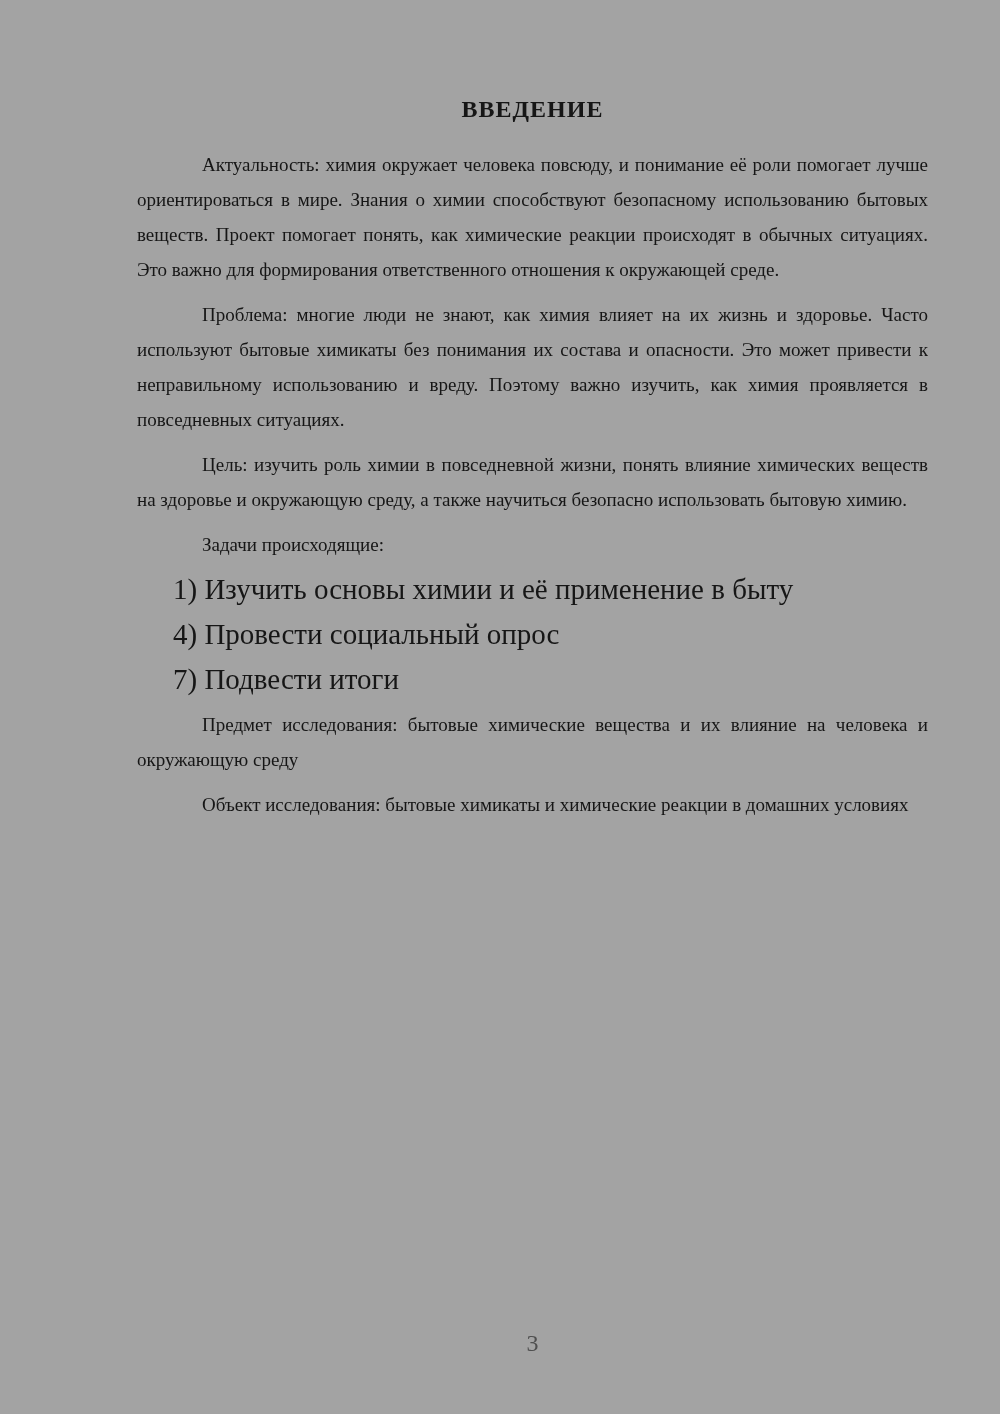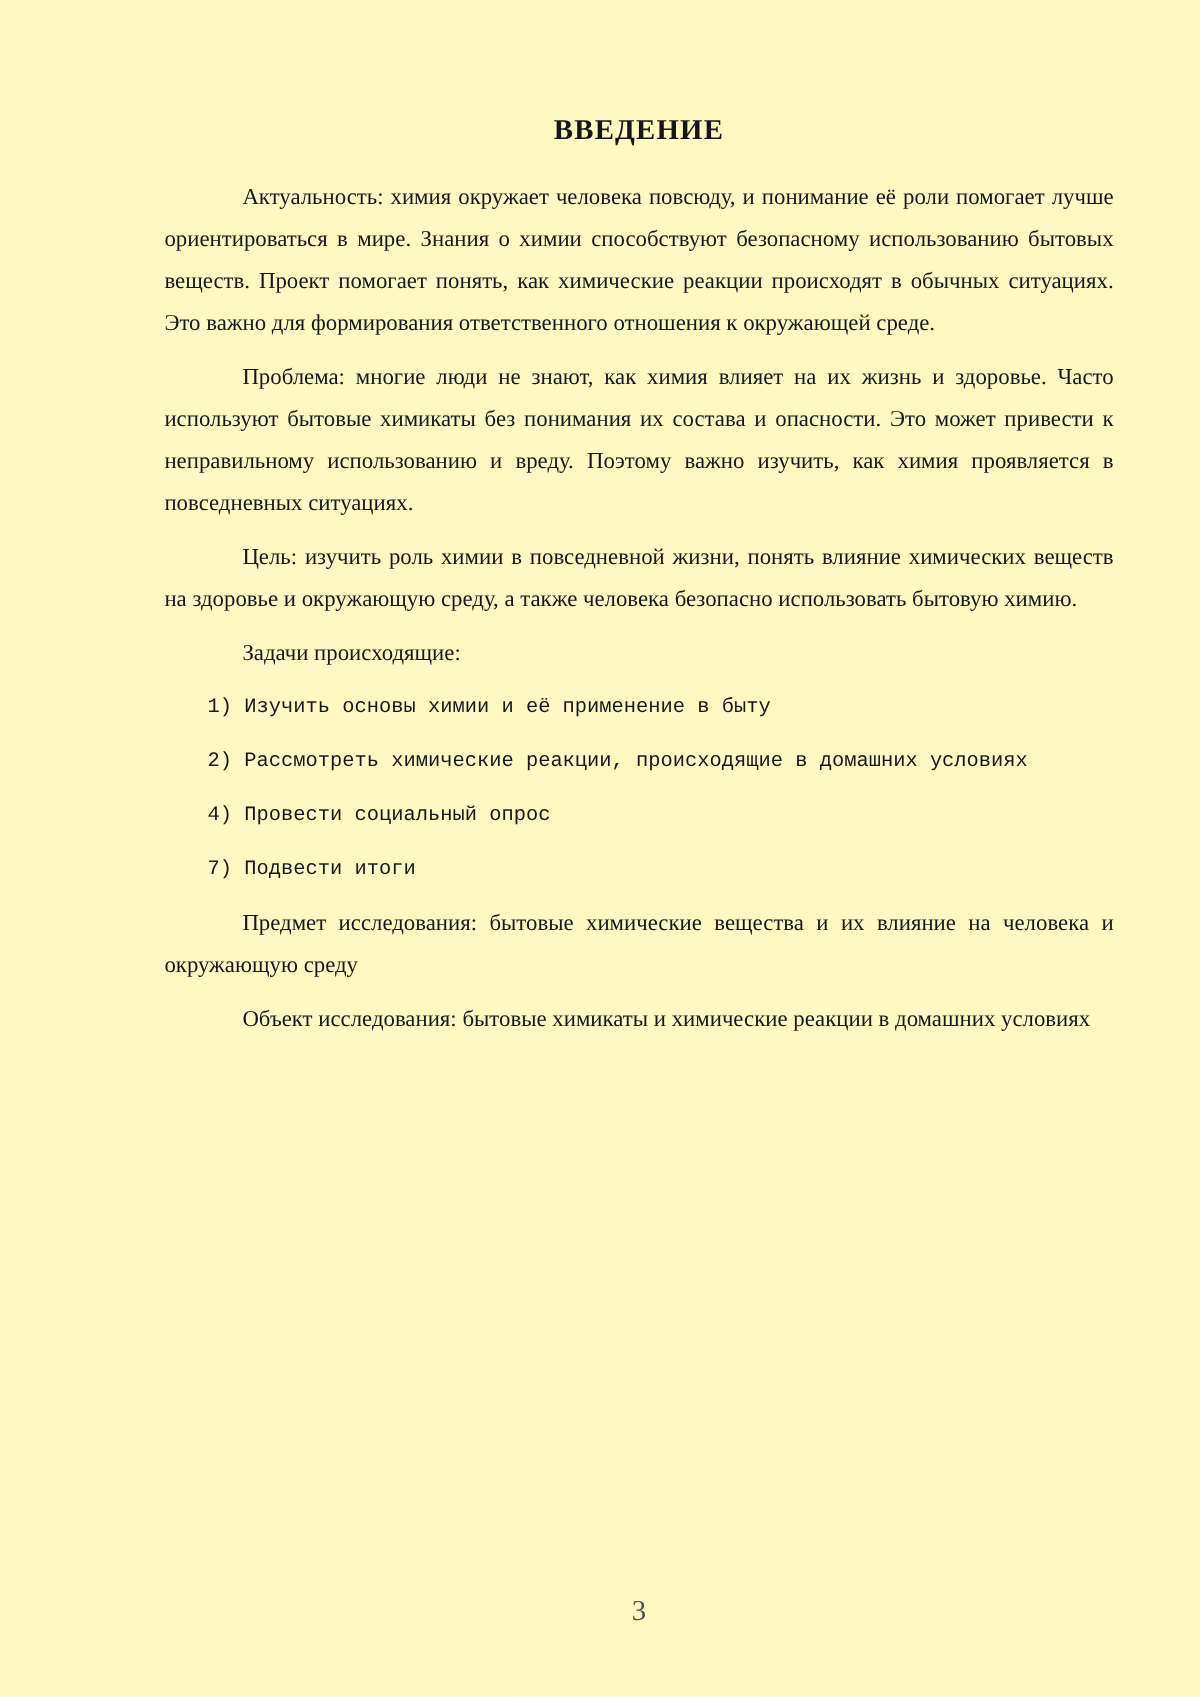--- a/index.html
+++ b/index.html
@@ -11,7 +11,7 @@
     position: relative;
     width: 1000px;
     height: 1414px;
-    background: #fef9c3;
+    background: #a3a3a3;
     box-sizing: border-box;
     padding: 92px 72px 0 137px;
     font-family: "Liberation Serif", serif;

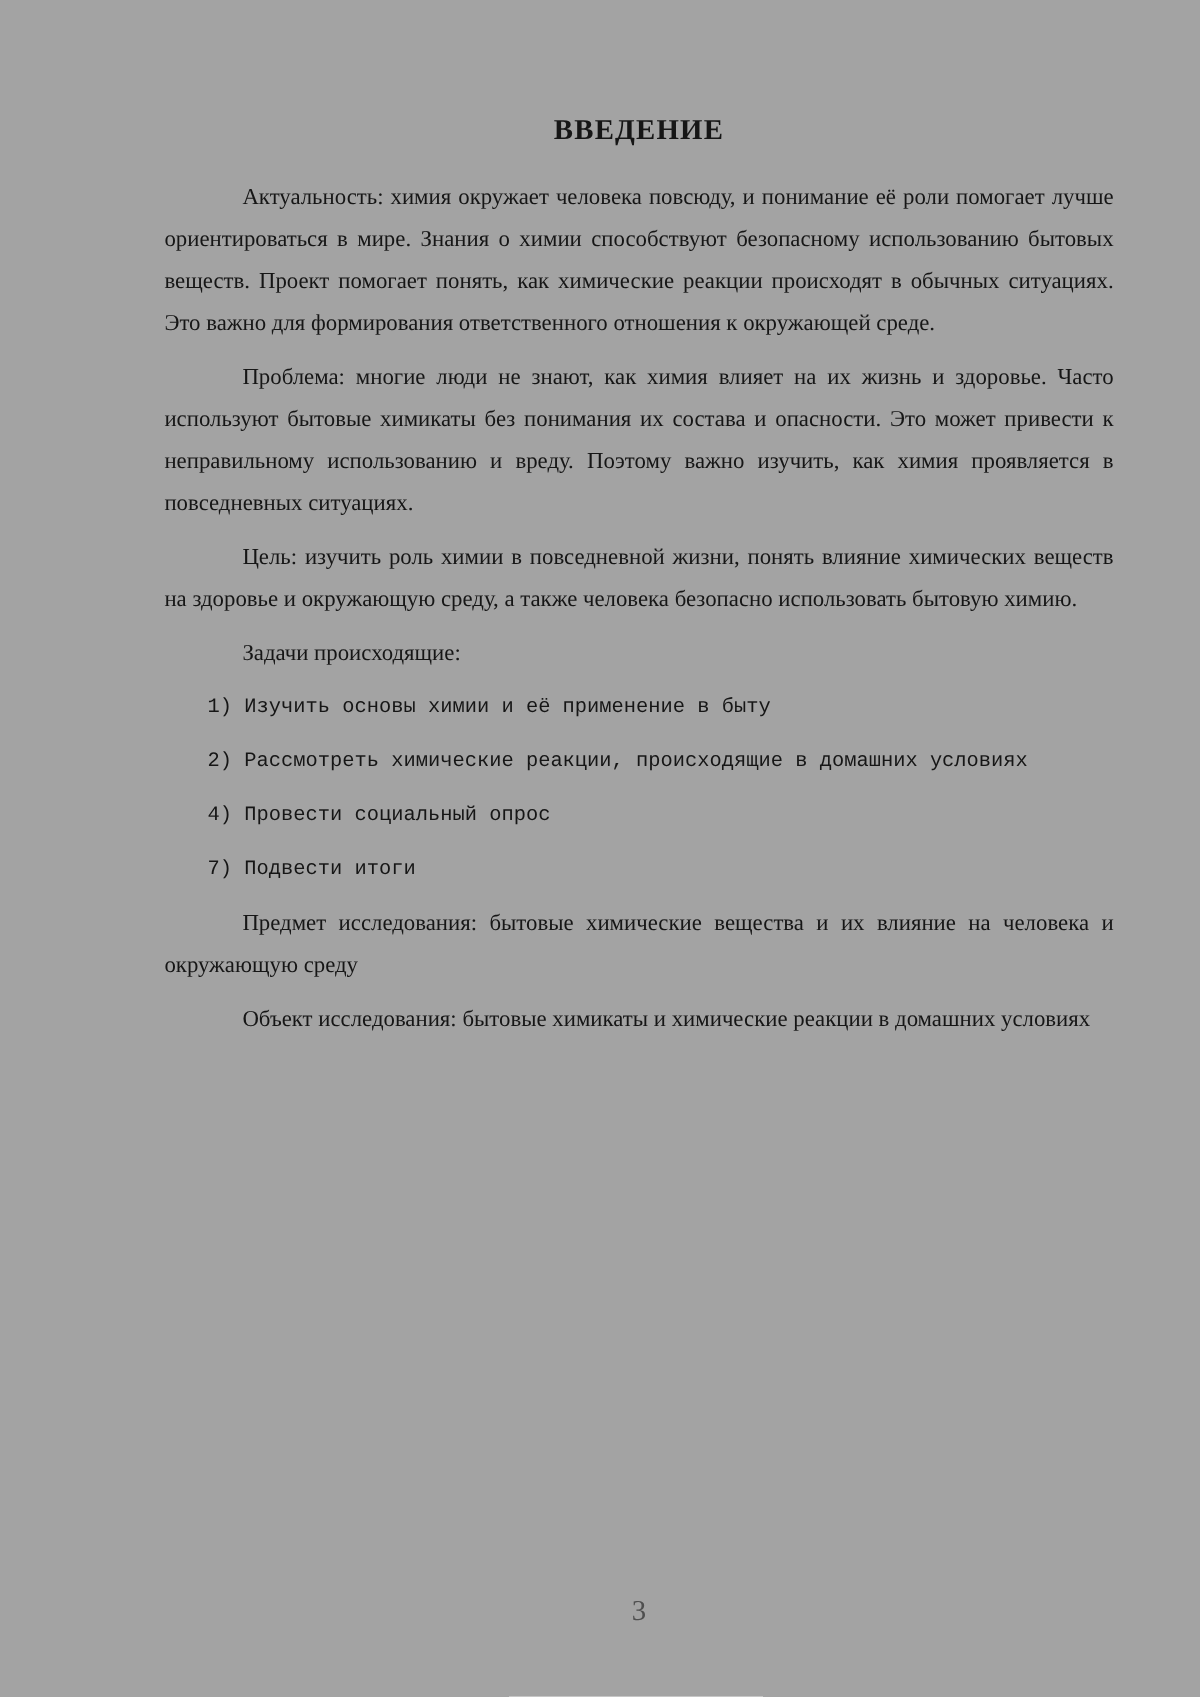--- a/index.html
+++ b/index.html
@@ -63,7 +63,7 @@
 
   <p class="body-para">Проблема: многие люди не знают, как химия влияет на их жизнь и здоровье. Часто используют бытовые химикаты без понимания их состава и опасности. Это может привести к неправильному использованию и вреду. Поэтому важно изучить, как химия проявляется в повседневных ситуациях.</p>
 
-  <p class="body-para">Цель: изучить роль химии в повседневной жизни, понять влияние химических веществ на здоровье и окружающую среду, а также человека безопасно использовать бытовую химию.</p>
+  <p class="body-para">Цель: изучить роль химии в повседневной жизни, понять влияние химических веществ на здоровье и окружающую среду, а также научиться безопасно использовать бытовую химию.</p>
 
   <p class="body-para">Задачи происходящие:</p>
 

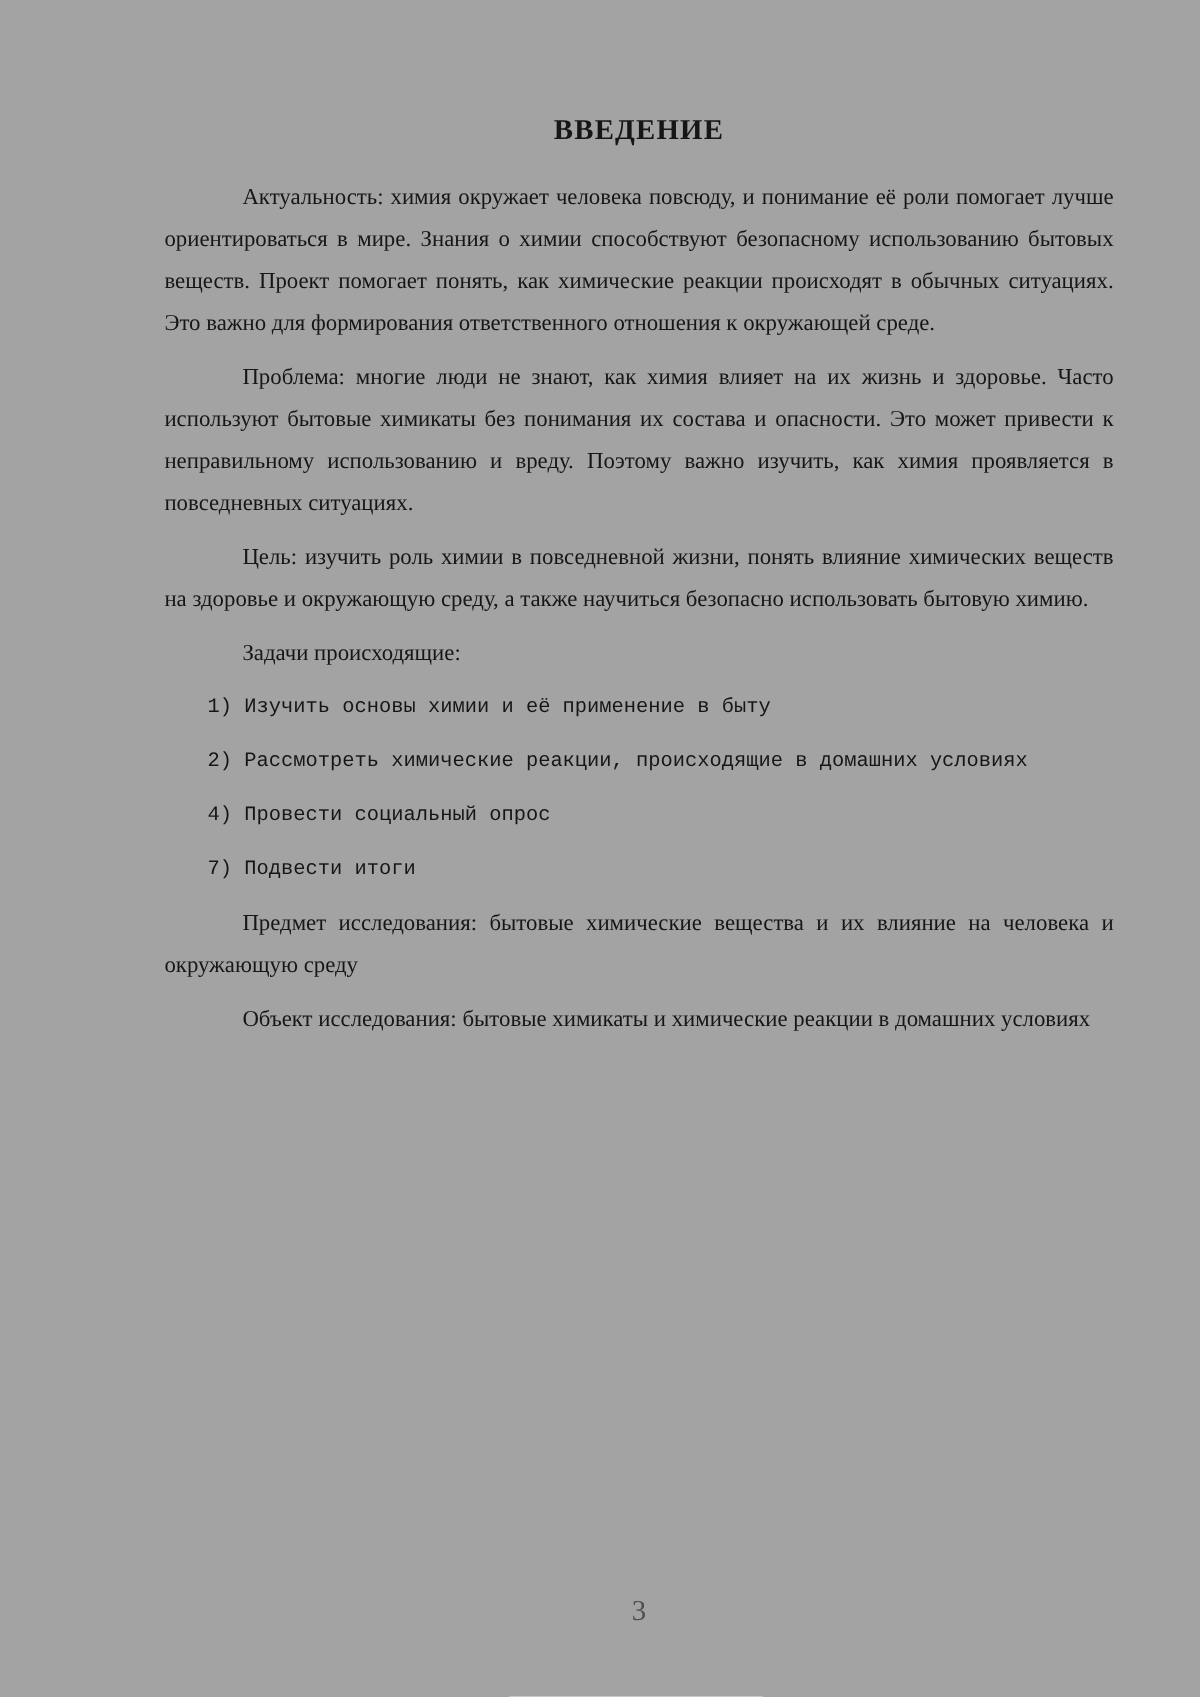--- a/index.html
+++ b/index.html
@@ -34,12 +34,11 @@
     margin: 0 0 10px 0;
   }
   p.task-para {
-    font-size: 17px;
+    font-size: 29px;
     line-height: 35px;
     text-align: justify;
     text-indent: 36px;
     margin: 0 0 10px 0;
-    font-family: Liberation Mono, monospace;
   }
   .page-number {
     position: absolute;

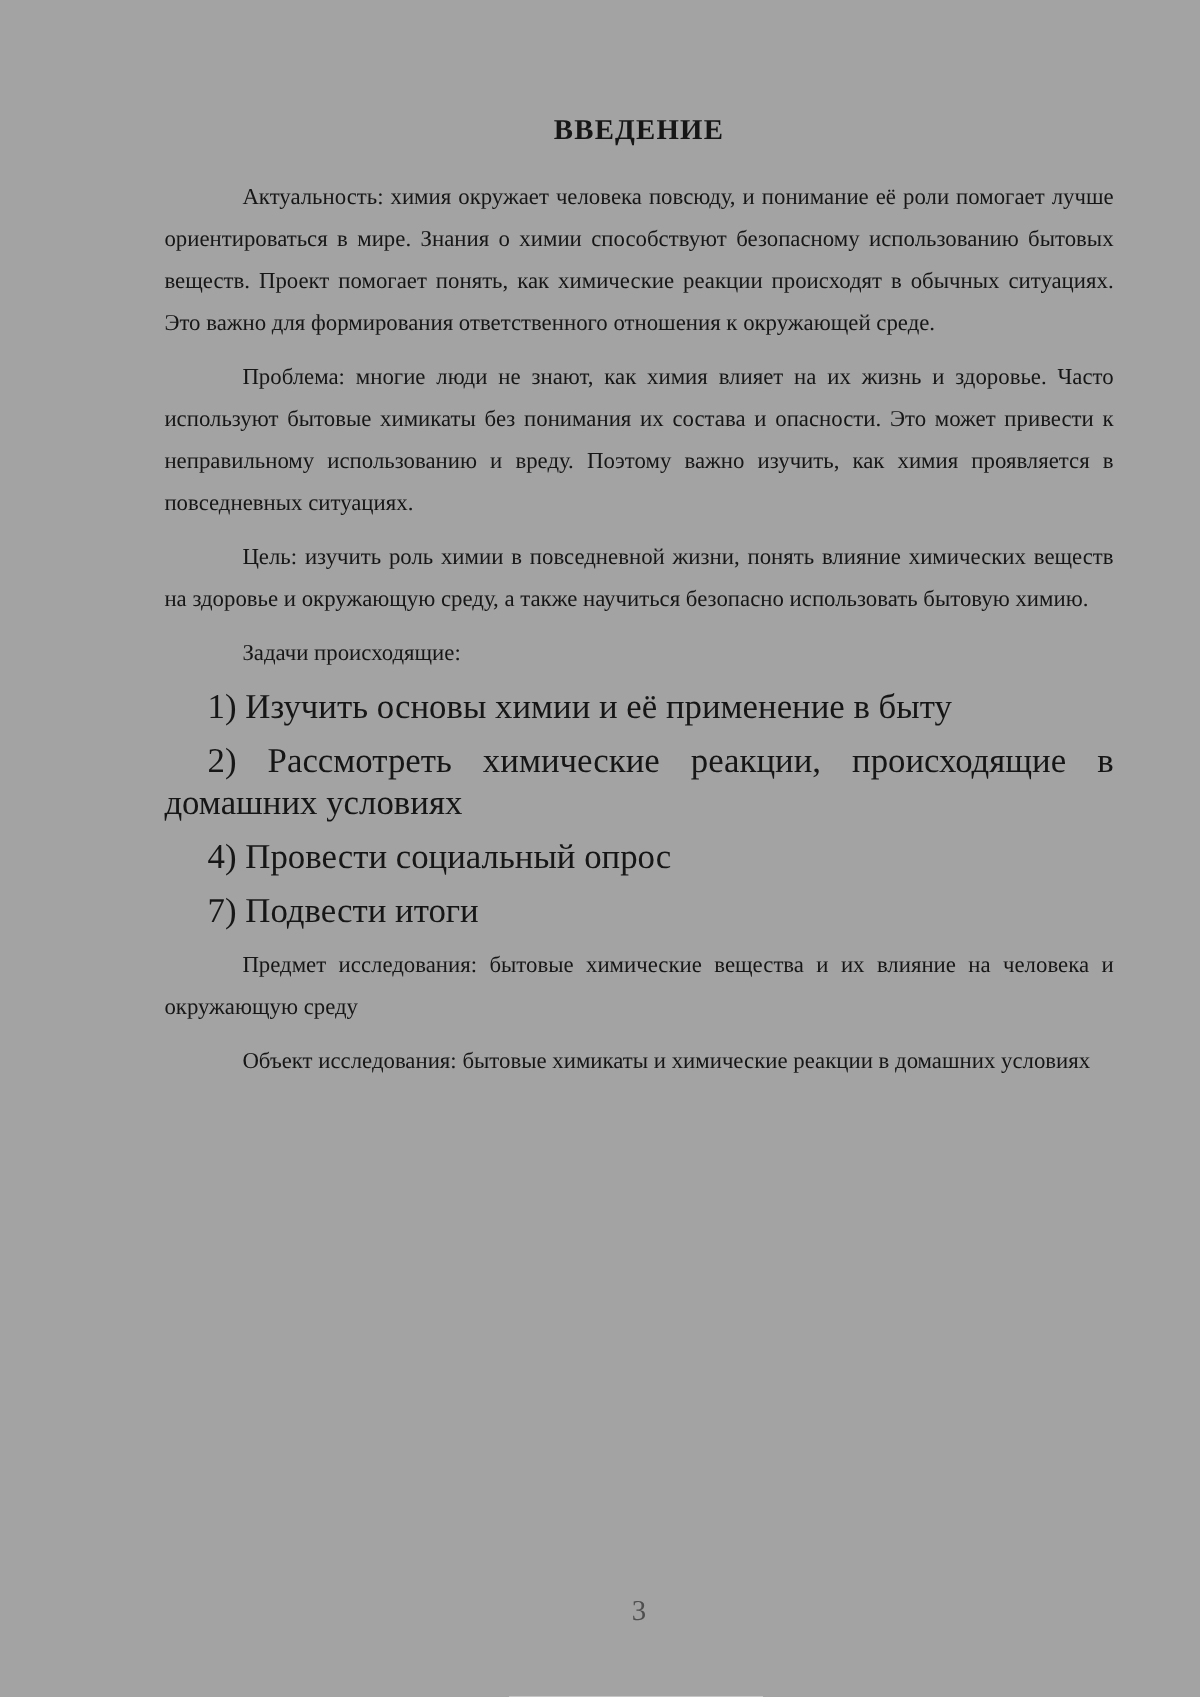--- a/index.html
+++ b/index.html
@@ -68,7 +68,6 @@
 
   <p class="task-para">1) Изучить основы химии и её применение в быту</p>
 
-  <p class="task-para">2) Рассмотреть химические реакции, происходящие в домашних условиях</p>
 
 
   <p class="task-para">4) Провести социальный опрос</p>

